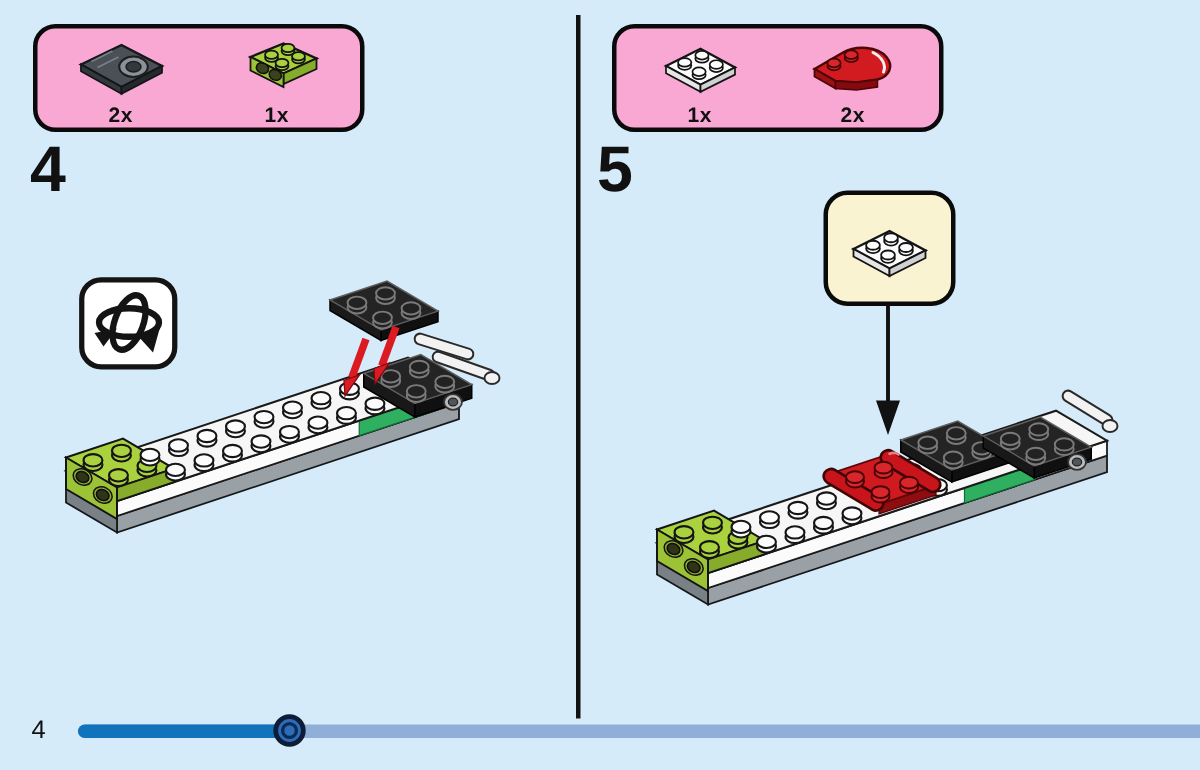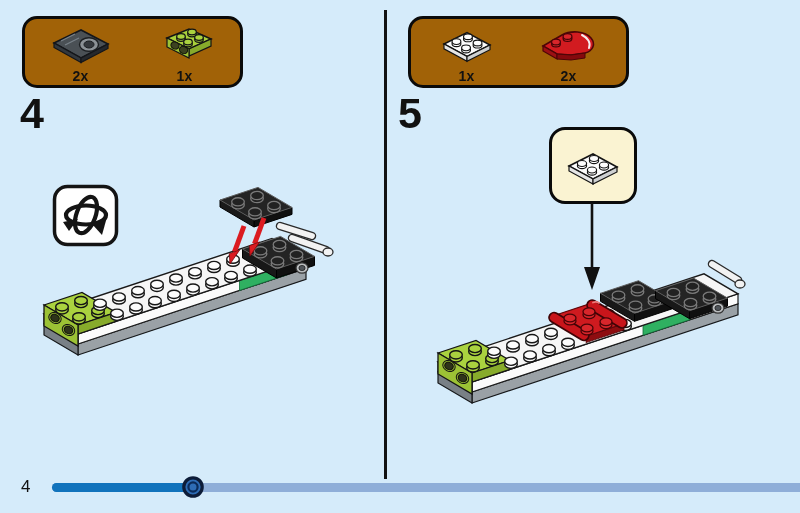--- a/index.html
+++ b/index.html
@@ -7,7 +7,7 @@
        background:#d5ebfa;font-family:"Liberation Sans",sans-serif;color:#111;}
   .abs{position:absolute;}
   .parts-box{width:215px;height:66px;border:3px solid #0a0a0a;border-radius:15px;
-       background:#a16207;display:flex;align-items:center;justify-content:center;gap:36px;}
+       background:#f9a8d4;display:flex;align-items:center;justify-content:center;gap:36px;}
   .partcell{display:flex;flex-direction:column;align-items:center;}
   .partcell svg{display:block;}
   .count{font-size:14px;font-weight:bold;margin-top:1px;letter-spacing:.3px;}

